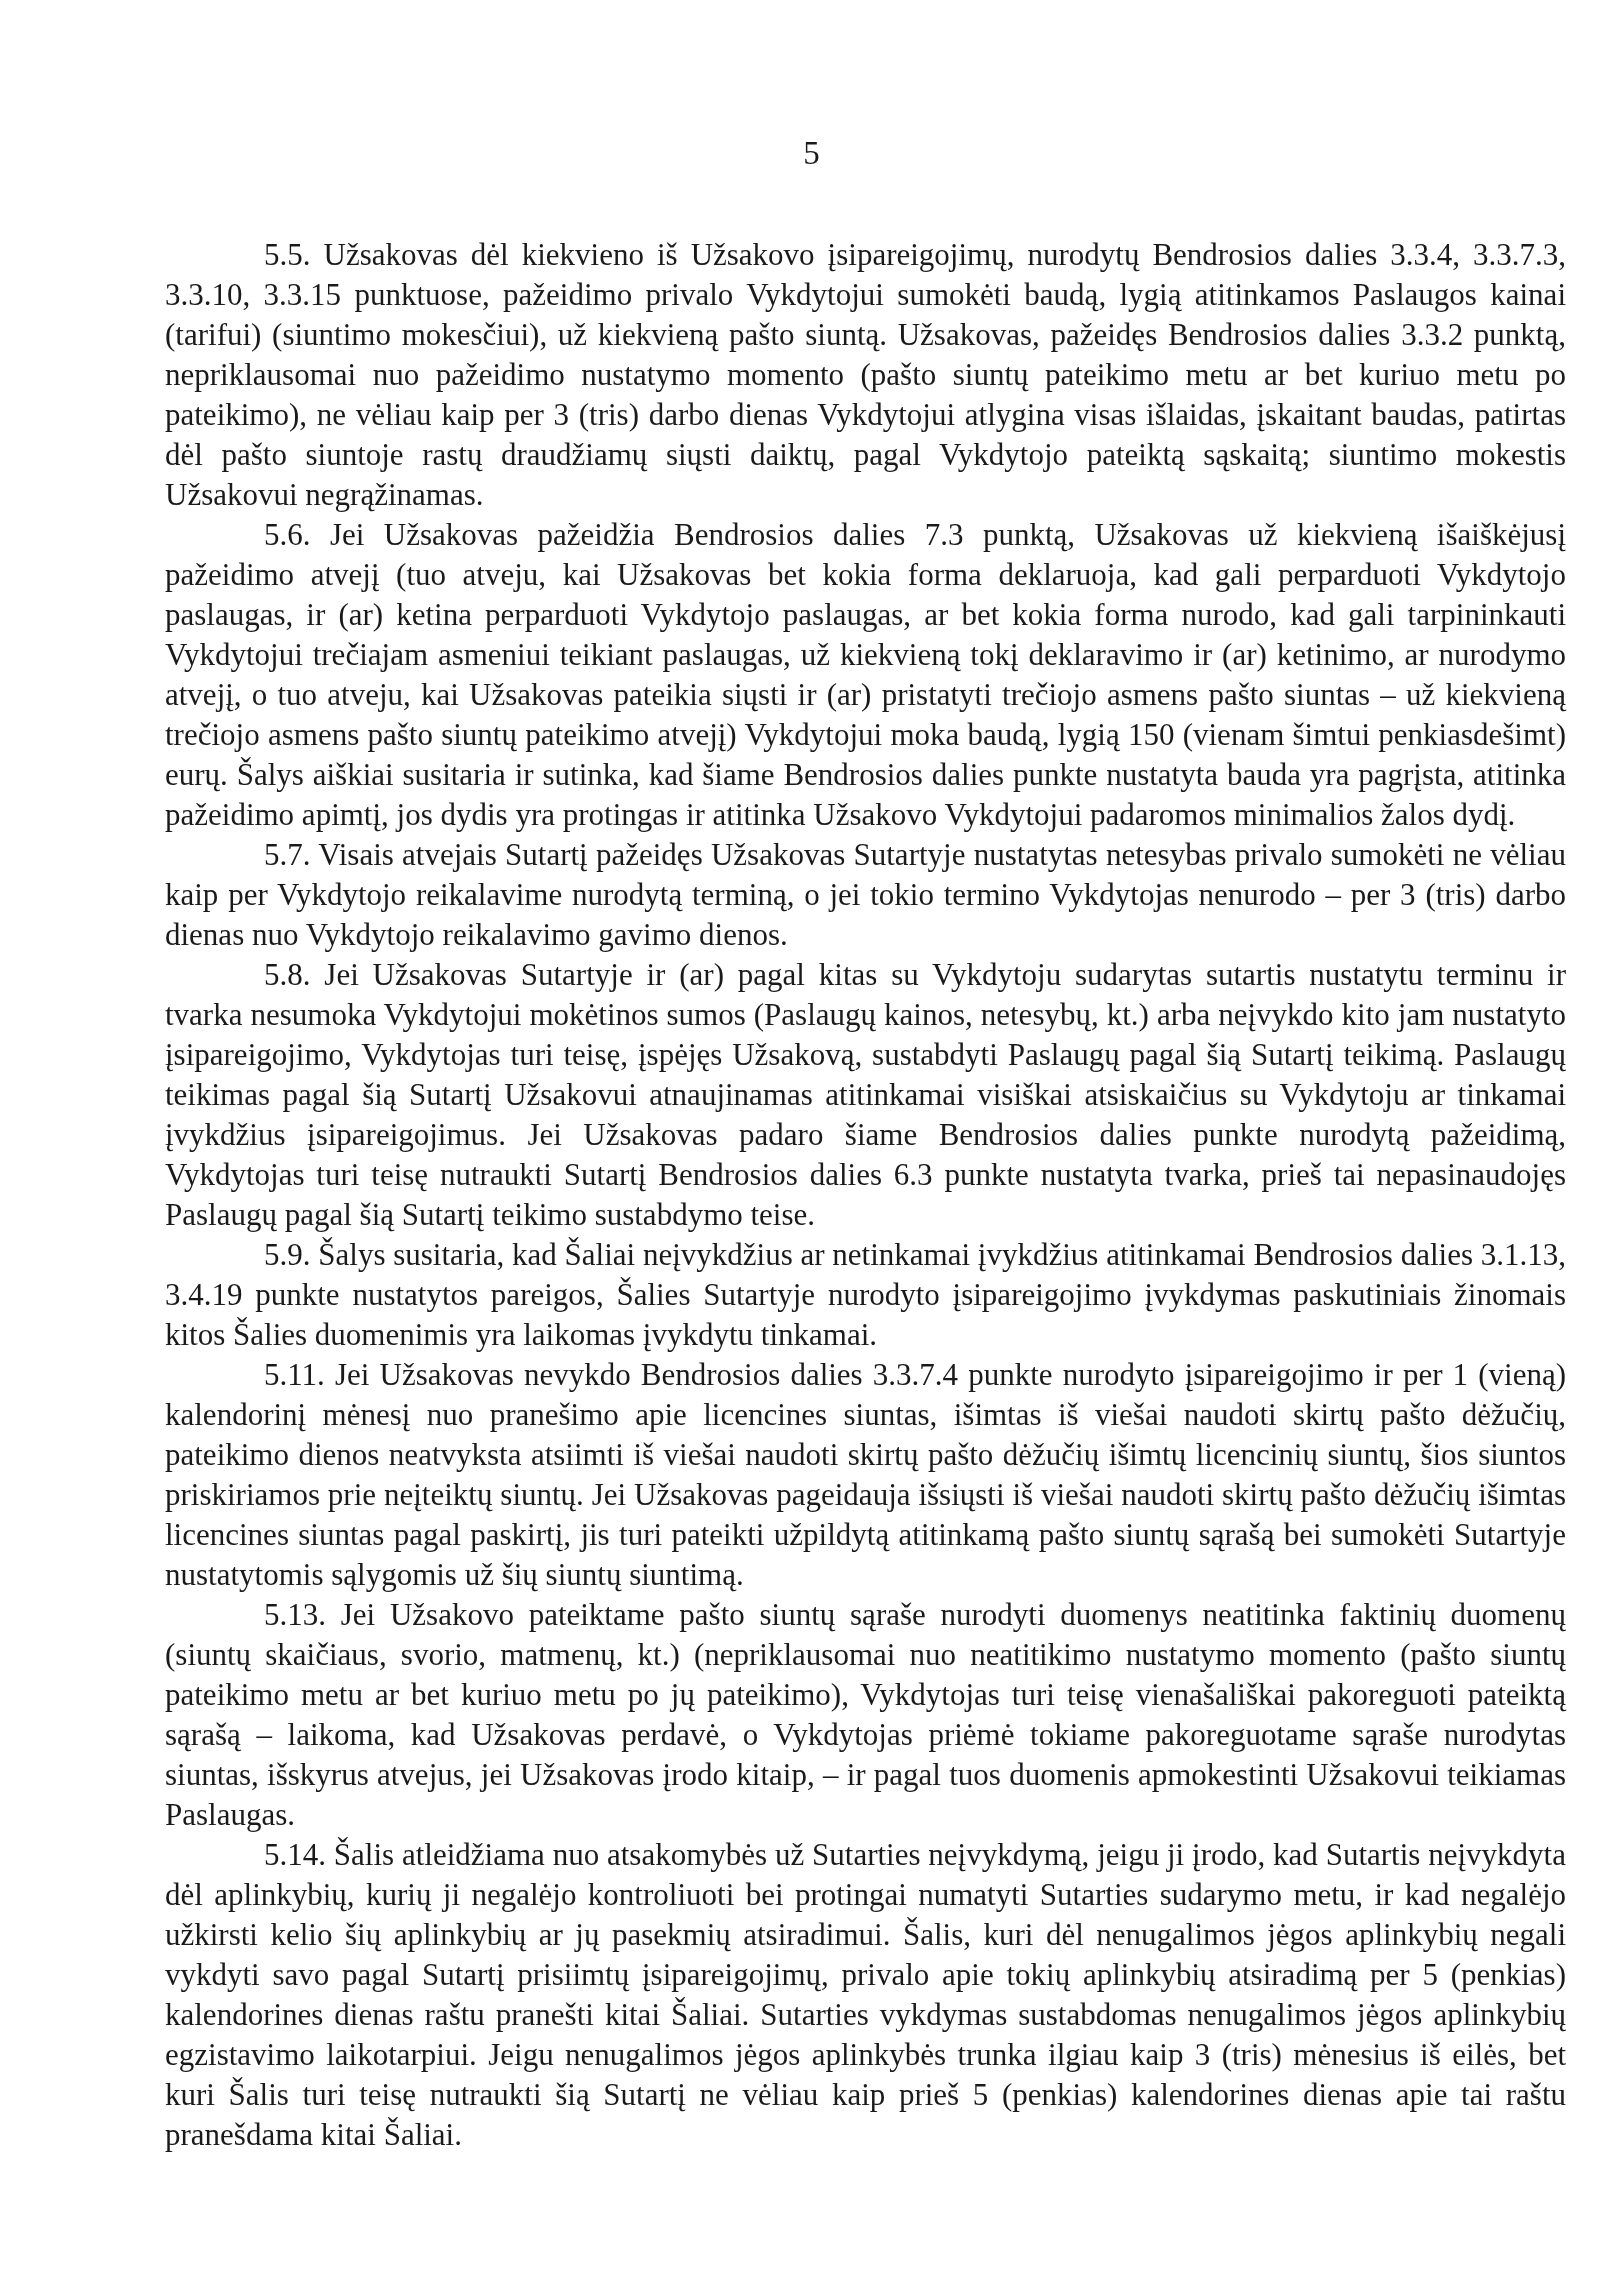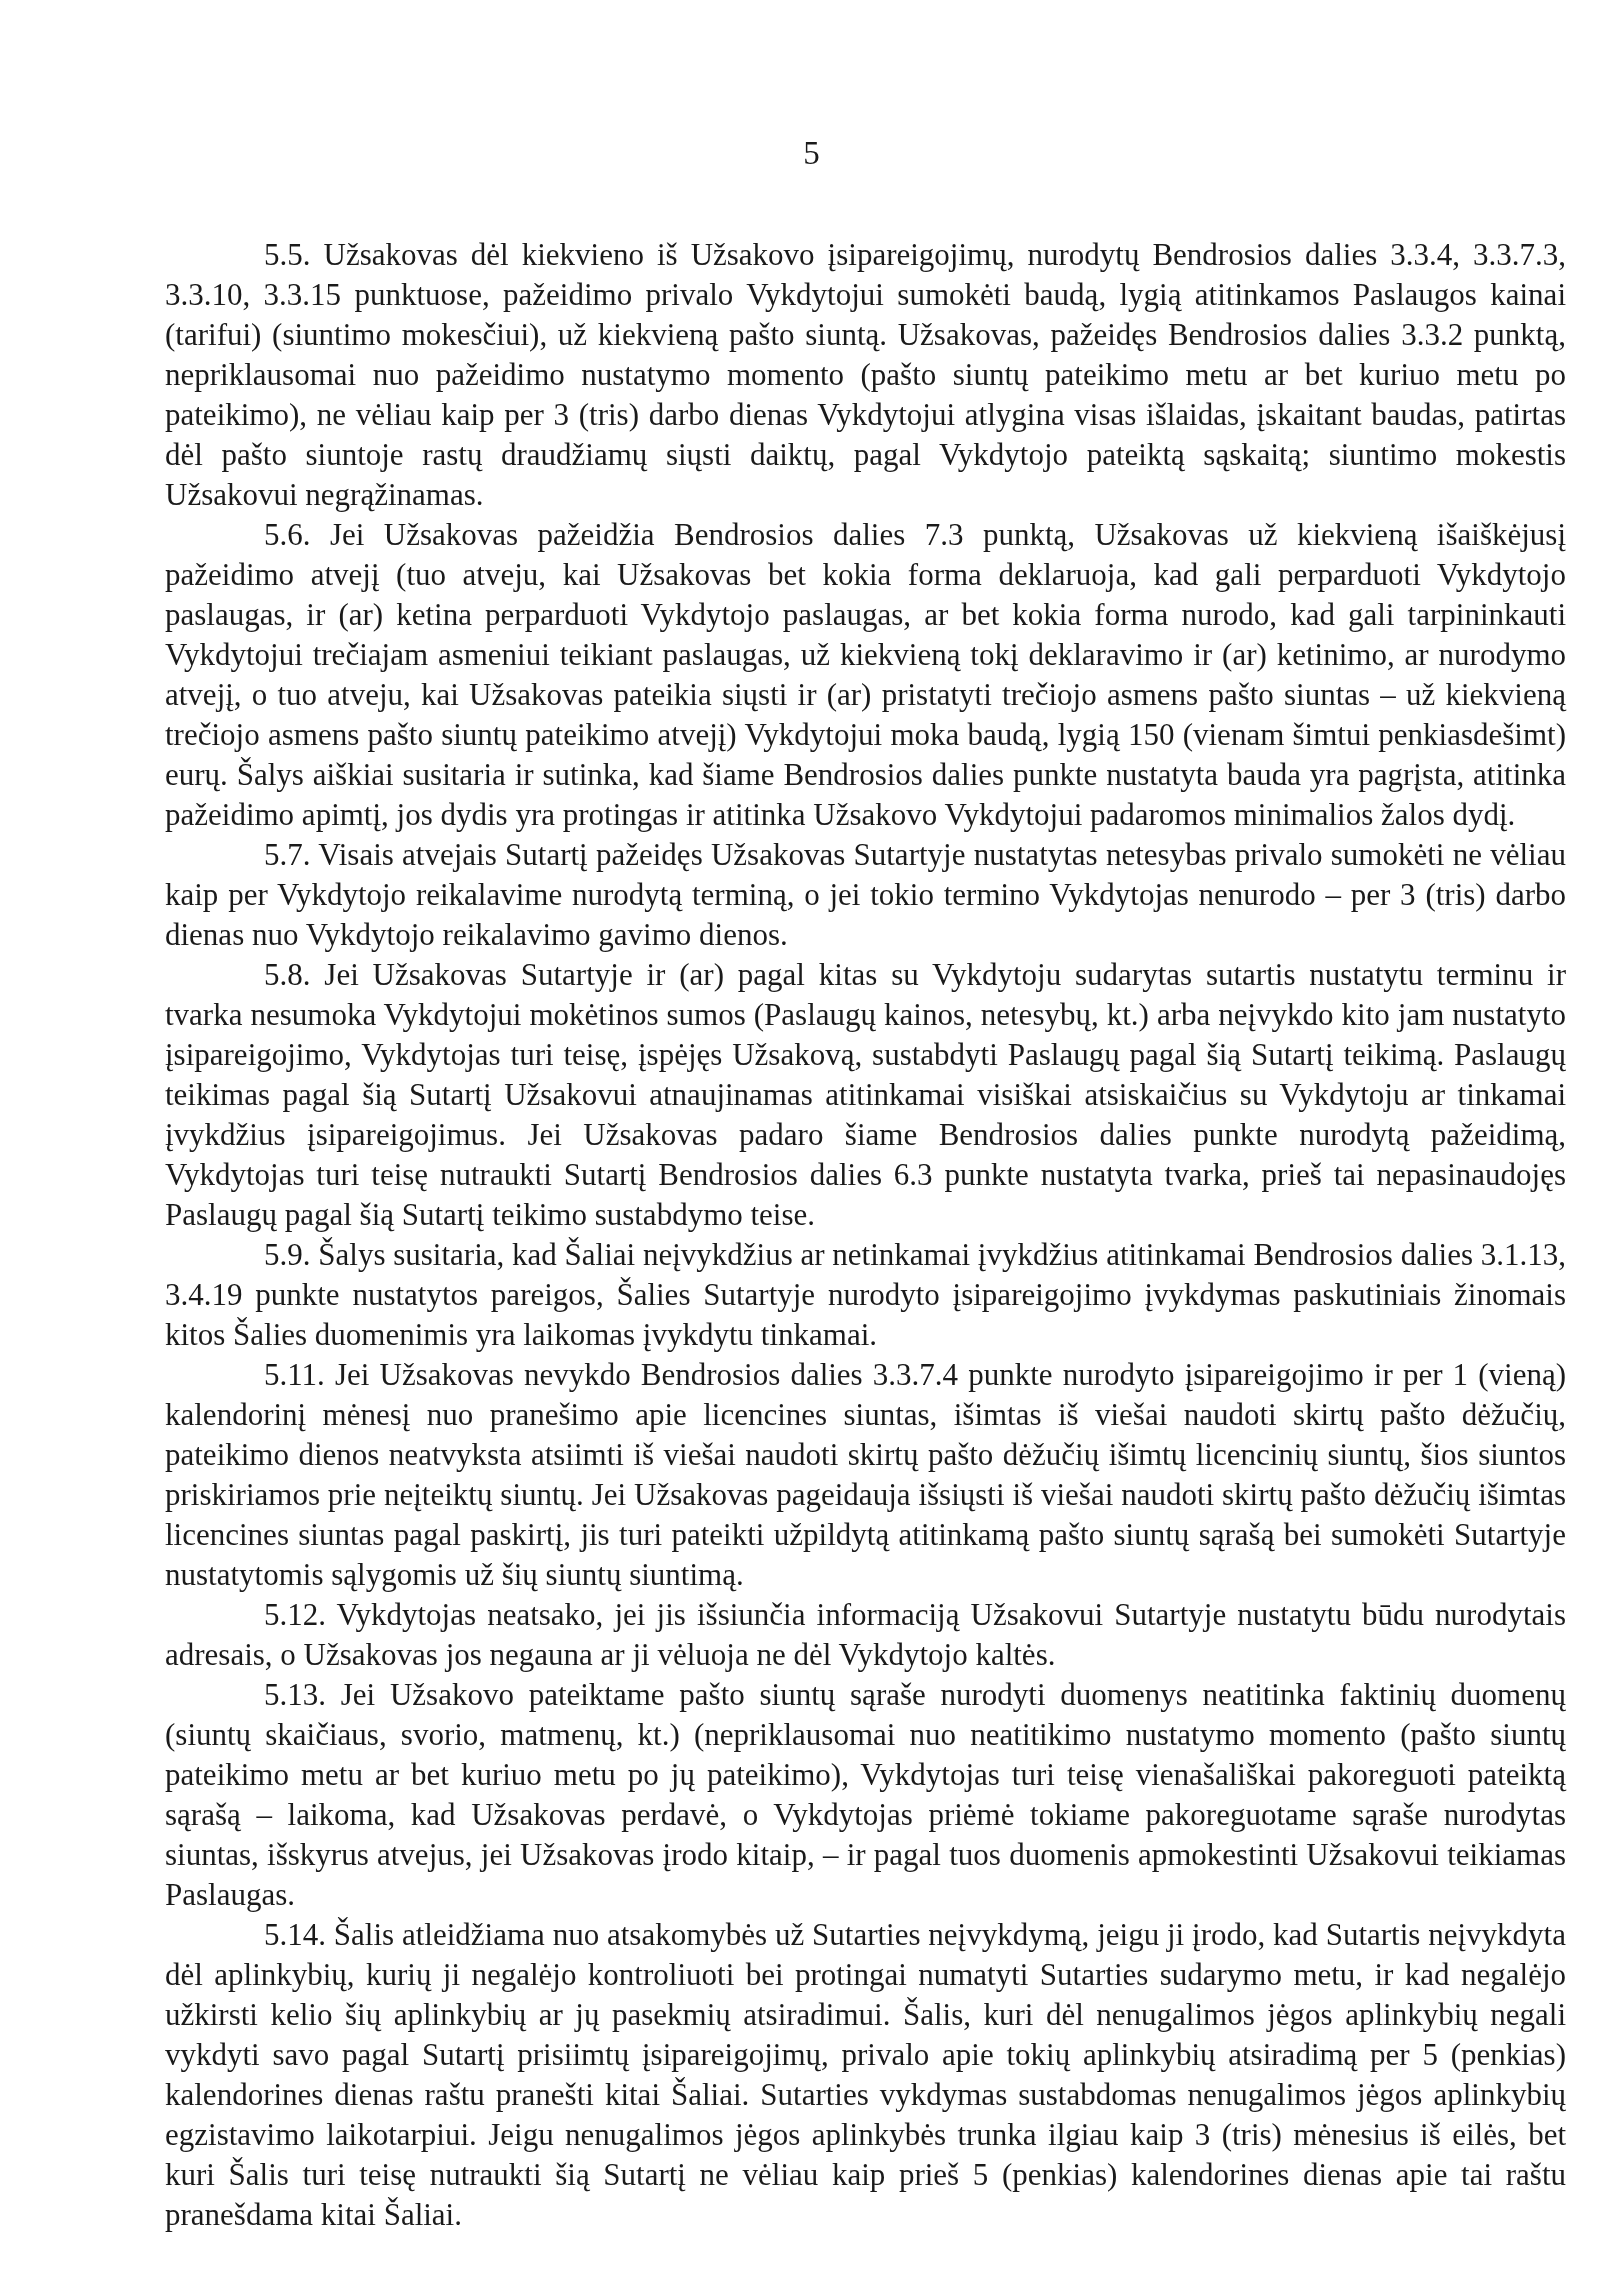--- a/index.html
+++ b/index.html
@@ -59,7 +59,6 @@
     <p class="para">5.8. Jei Užsakovas Sutartyje ir (ar) pagal kitas su Vykdytoju sudarytas sutartis nustatytu terminu ir tvarka nesumoka Vykdytojui mokėtinos sumos (Paslaugų kainos, netesybų, kt.) arba neįvykdo kito jam nustatyto įsipareigojimo, Vykdytojas turi teisę, įspėjęs Užsakovą, sustabdyti Paslaugų pagal šią Sutartį teikimą. Paslaugų teikimas pagal šią Sutartį Užsakovui atnaujinamas atitinkamai visiškai atsiskaičius su Vykdytoju ar tinkamai įvykdžius įsipareigojimus. Jei Užsakovas padaro šiame Bendrosios dalies punkte nurodytą pažeidimą, Vykdytojas turi teisę nutraukti Sutartį Bendrosios dalies 6.3 punkte nustatyta tvarka, prieš tai nepasinaudojęs Paslaugų pagal šią Sutartį teikimo sustabdymo teise.</p>
     <p class="para">5.9. Šalys susitaria, kad Šaliai neįvykdžius ar netinkamai įvykdžius atitinkamai Bendrosios dalies 3.1.13, 3.4.19 punkte nustatytos pareigos, Šalies Sutartyje nurodyto įsipareigojimo įvykdymas paskutiniais žinomais kitos Šalies duomenimis yra laikomas įvykdytu tinkamai.</p>
     <p class="para">5.11. Jei Užsakovas nevykdo Bendrosios dalies 3.3.7.4 punkte nurodyto įsipareigojimo ir per 1 (vieną) kalendorinį mėnesį nuo pranešimo apie licencines siuntas, išimtas iš viešai naudoti skirtų pašto dėžučių, pateikimo dienos neatvyksta atsiimti iš viešai naudoti skirtų pašto dėžučių išimtų licencinių siuntų, šios siuntos priskiriamos prie neįteiktų siuntų. Jei Užsakovas pageidauja išsiųsti iš viešai naudoti skirtų pašto dėžučių išimtas licencines siuntas pagal paskirtį, jis turi pateikti užpildytą atitinkamą pašto siuntų sąrašą bei sumokėti Sutartyje nustatytomis sąlygomis už šių siuntų siuntimą.</p>
-    <p class="para">5.12. Vykdytojas neatsako, jei jis išsiunčia informaciją Užsakovui Sutartyje nustatytu būdu nurodytais adresais, o Užsakovas jos negauna ar ji vėluoja ne dėl Vykdytojo kaltės.</p>
     <p class="para">5.13. Jei Užsakovo pateiktame pašto siuntų sąraše nurodyti duomenys neatitinka faktinių duomenų (siuntų skaičiaus, svorio, matmenų, kt.) (nepriklausomai nuo neatitikimo nustatymo momento (pašto siuntų pateikimo metu ar bet kuriuo metu po jų pateikimo), Vykdytojas turi teisę vienašališkai pakoreguoti pateiktą sąrašą – laikoma, kad Užsakovas perdavė, o Vykdytojas priėmė tokiame pakoreguotame sąraše nurodytas siuntas, išskyrus atvejus, jei Užsakovas įrodo kitaip, – ir pagal tuos duomenis apmokestinti Užsakovui teikiamas Paslaugas.</p>
     <p class="para">5.14. Šalis atleidžiama nuo atsakomybės už Sutarties neįvykdymą, jeigu ji įrodo, kad Sutartis neįvykdyta dėl aplinkybių, kurių ji negalėjo kontroliuoti bei protingai numatyti Sutarties sudarymo metu, ir kad negalėjo užkirsti kelio šių aplinkybių ar jų pasekmių atsiradimui. Šalis, kuri dėl nenugalimos jėgos aplinkybių negali vykdyti savo pagal Sutartį prisiimtų įsipareigojimų, privalo apie tokių aplinkybių atsiradimą per 5 (penkias) kalendorines dienas raštu pranešti kitai Šaliai. Sutarties vykdymas sustabdomas nenugalimos jėgos aplinkybių egzistavimo laikotarpiui. Jeigu nenugalimos jėgos aplinkybės trunka ilgiau kaip 3 (tris) mėnesius iš eilės, bet kuri Šalis turi teisę nutraukti šią Sutartį ne vėliau kaip prieš 5 (penkias) kalendorines dienas apie tai raštu pranešdama kitai Šaliai.</p>
 

